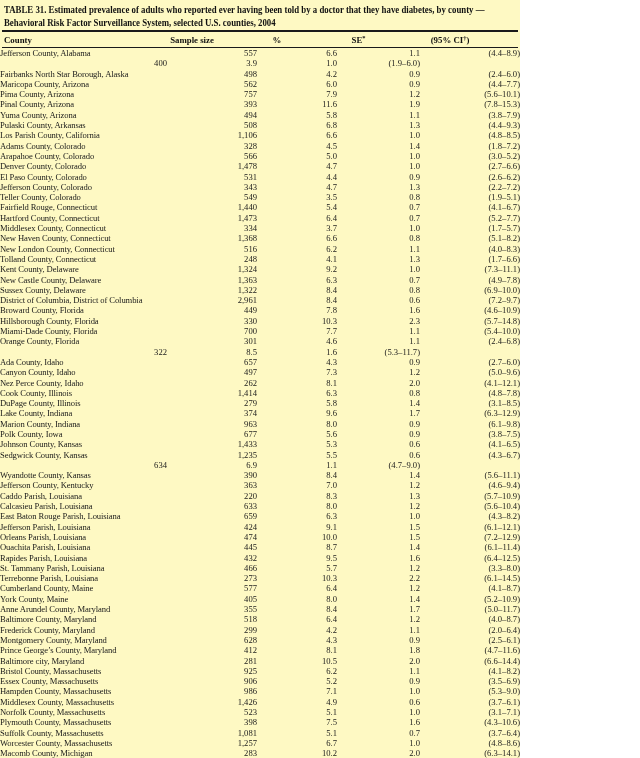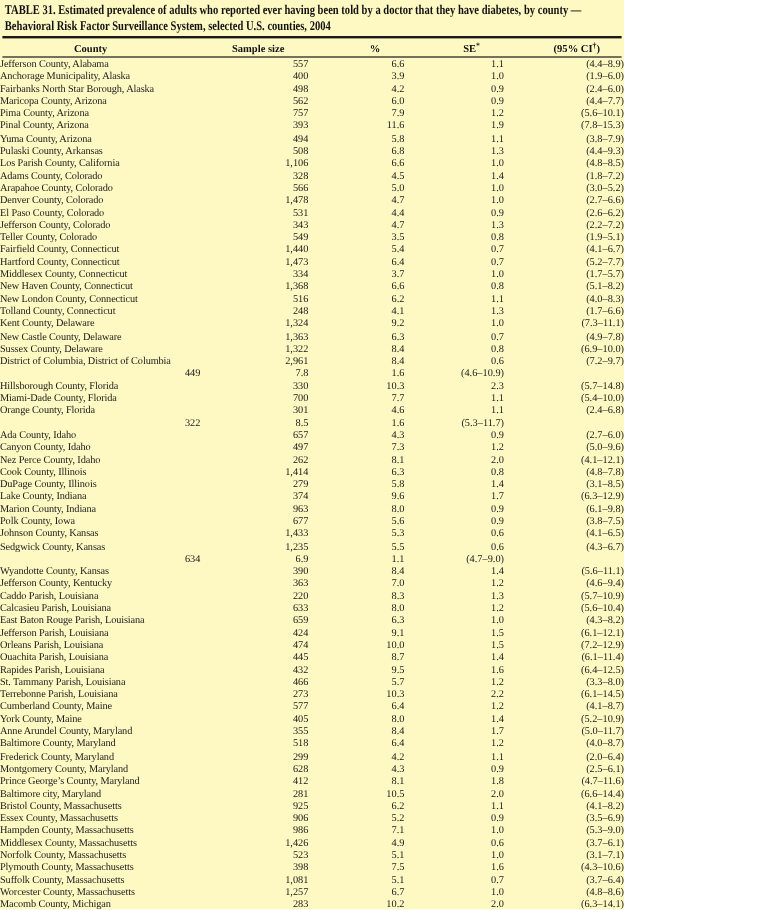--- a/index.html
+++ b/index.html
@@ -44,7 +44,7 @@
     white-space: nowrap;
     color: #111;
   }
-  .th.county { text-align: center; }
+  .th.county { text-align: left; }
   .th.num { text-align: right; }
   sup.hdr-sup {
     font-size: 6.5px;

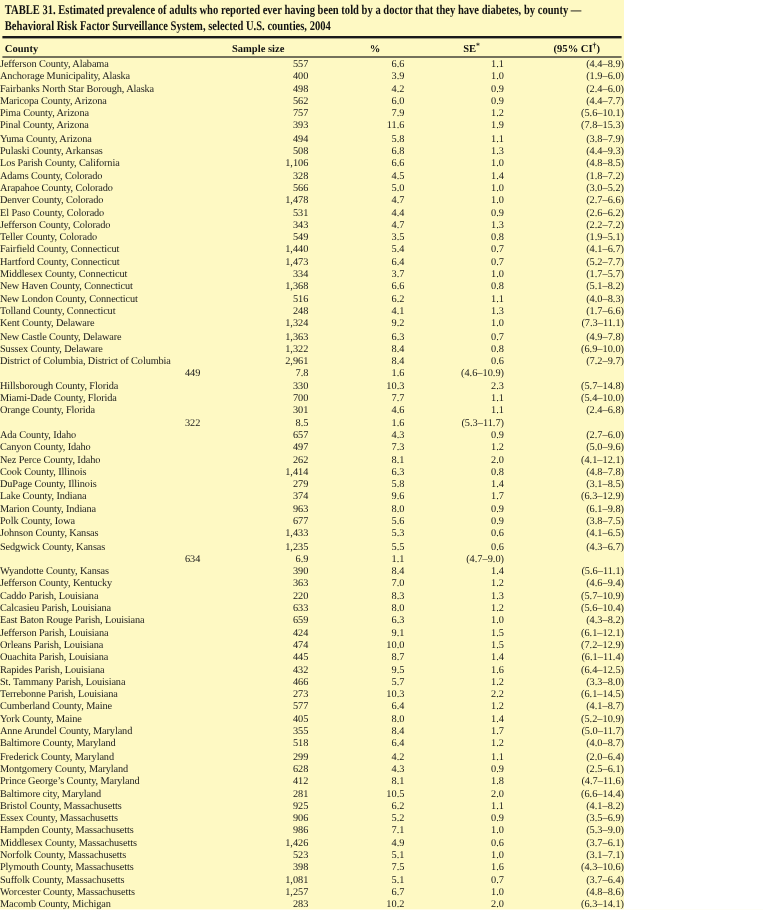--- a/index.html
+++ b/index.html
@@ -45,7 +45,7 @@
     color: #111;
   }
   .th.county { text-align: left; }
-  .th.num { text-align: right; }
+  .th.num { text-align: center; }
   sup.hdr-sup {
     font-size: 6.5px;
     vertical-align: 3px;

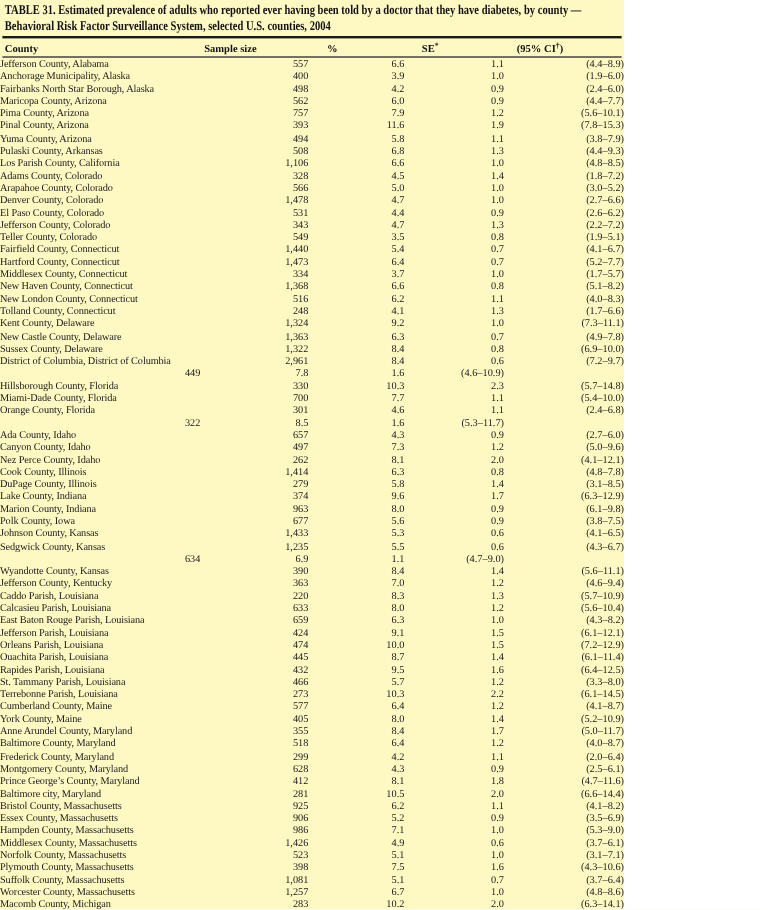--- a/index.html
+++ b/index.html
@@ -98,7 +98,6 @@
         <div class="td num">(4.4–8.9)</div>
       </div>
       <div class="tr">
-        <div class="td county">Anchorage Municipality, Alaska</div>
         <div class="td num">400</div>
         <div class="td num">3.9</div>
         <div class="td num">1.0</div>

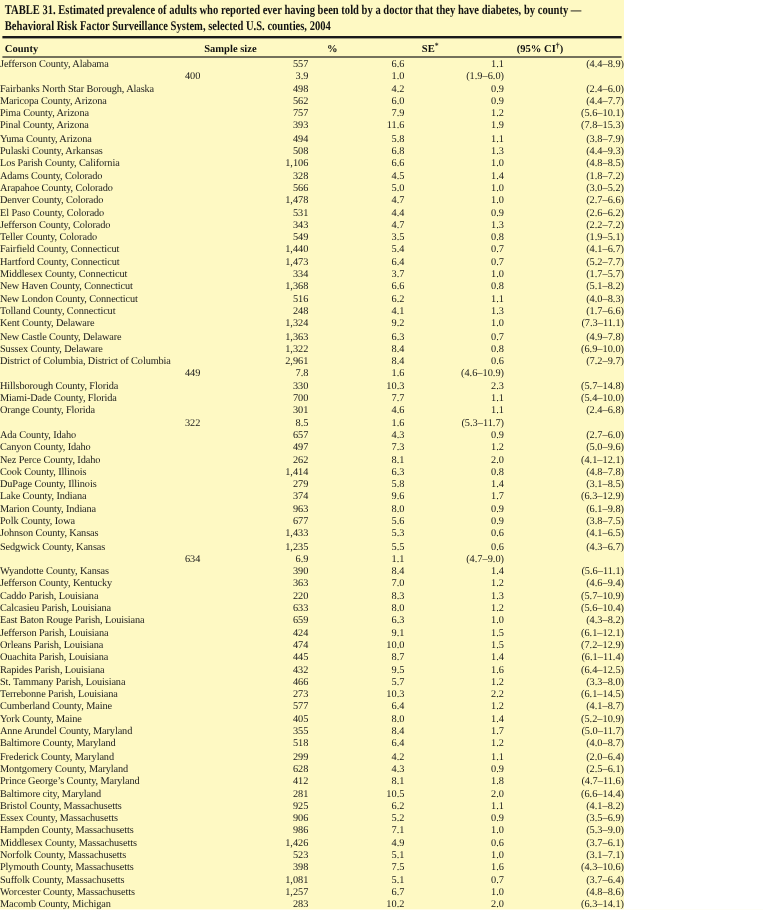--- a/index.html
+++ b/index.html
@@ -195,7 +195,7 @@
         <div class="td num">(1.9–5.1)</div>
       </div>
       <div class="tr">
-        <div class="td county">Fairfield County, Connecticut</div>
+        <div class="td county">Fairfield Rouge, Connecticut</div>
         <div class="td num">1,440</div>
         <div class="td num">5.4</div>
         <div class="td num">0.7</div>

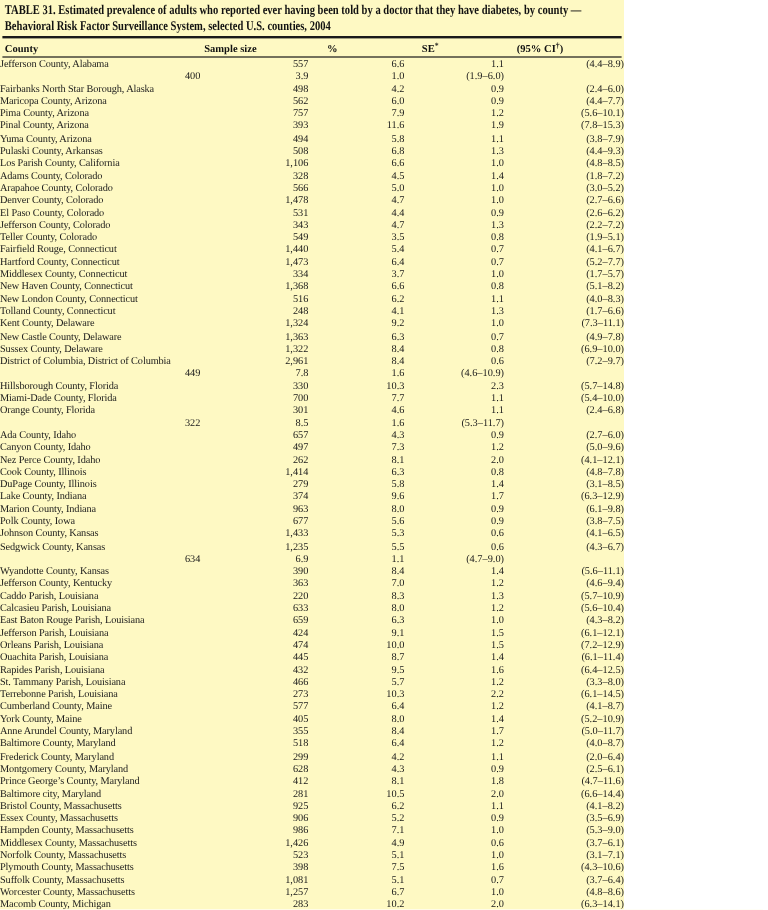--- a/index.html
+++ b/index.html
@@ -265,6 +265,7 @@
         <div class="td num">(7.2–9.7)</div>
       </div>
       <div class="tr">
+        <div class="td county">Broward County, Florida</div>
         <div class="td num">449</div>
         <div class="td num">7.8</div>
         <div class="td num">1.6</div>

